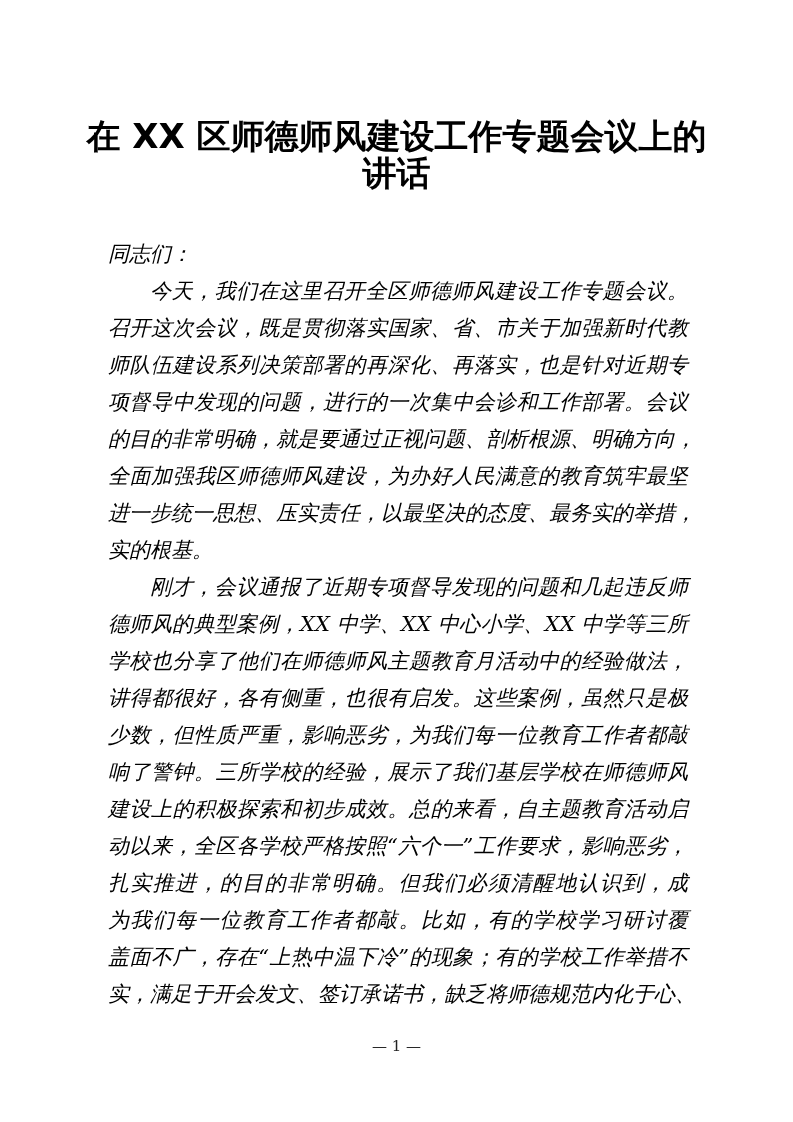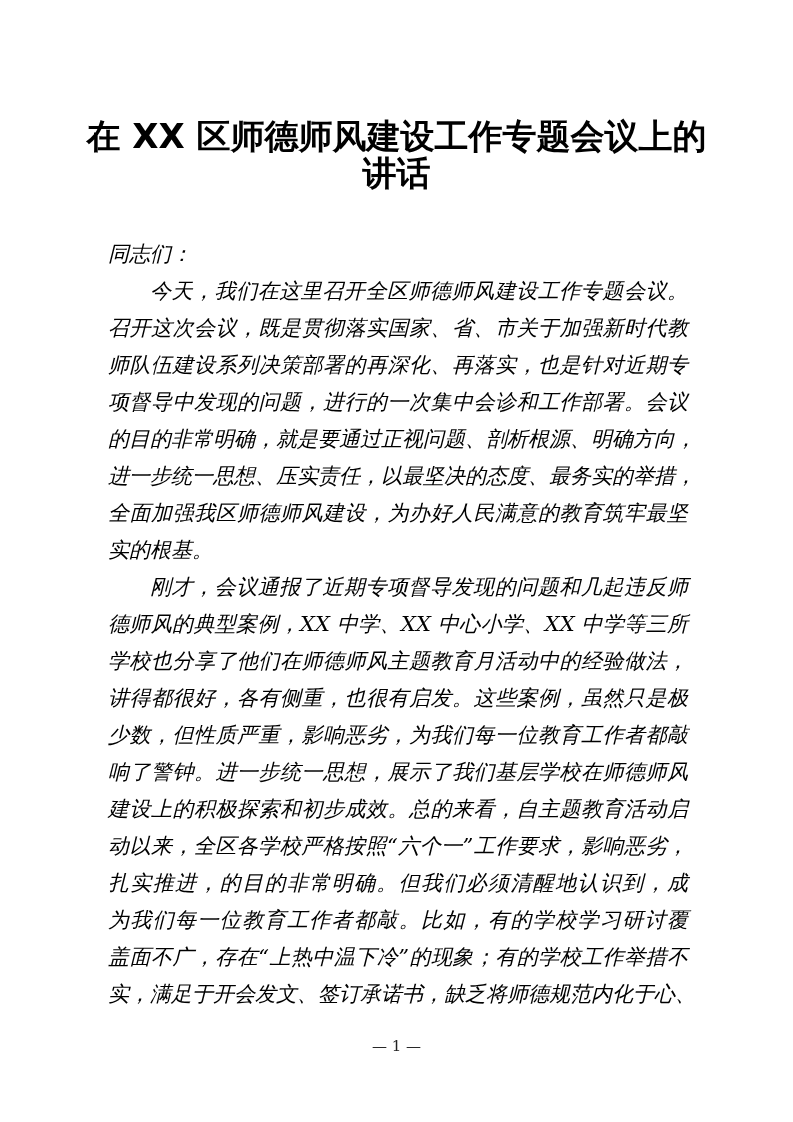--- a/index.html
+++ b/index.html
@@ -95,8 +95,8 @@
       <span class="line">师队伍建设系列决策部署的再深化、再落实，也是针对近期专</span>
       <span class="line">项督导中发现的问题，进行的一次集中会诊和工作部署。会议</span>
       <span class="line">的目的非常明确，就是要通过正视问题、剖析根源、明确方向，</span>
+      <span class="line">全面加强我区师德师风建设，为办好人民满意的教育筑牢最坚</span>
       <span class="line">进一步统一思想、压实责任，以最坚决的态度、最务实的举措，</span>
-      <span class="line">全面加强我区师德师风建设，为办好人民满意的教育筑牢最坚</span>
       <span class="line last">实的根基。</span>
     </div>
 

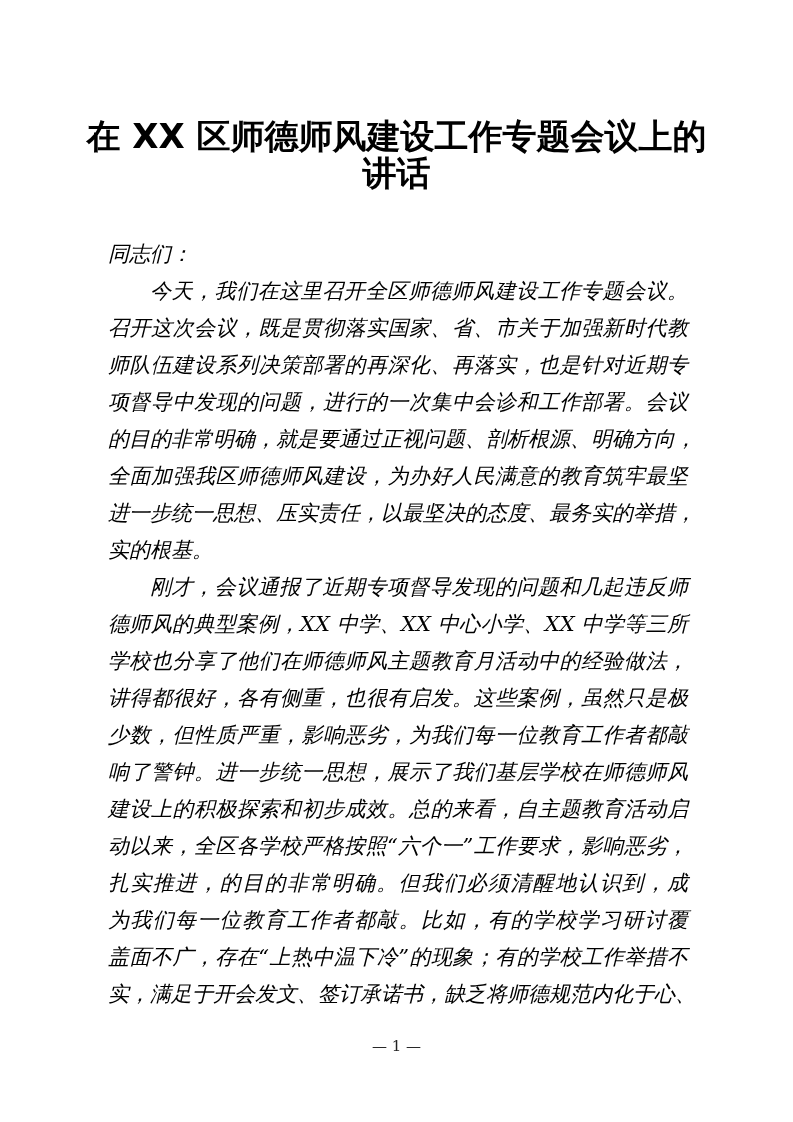--- a/index.html
+++ b/index.html
@@ -106,7 +106,7 @@
       <span class="line">学校也分享了他们在师德师风主题教育月活动中的经验做法，</span>
       <span class="line">讲得都很好，各有侧重，也很有启发。这些案例，虽然只是极</span>
       <span class="line">少数，但性质严重，影响恶劣，为我们每一位教育工作者都敲</span>
-      <span class="line">响了警钟。进一步统一思想，展示了我们基层学校在师德师风</span>
+      <span class="line">响了警钟。三所学校的经验，展示了我们基层学校在师德师风</span>
       <span class="line">建设上的积极探索和初步成效。总的来看，自主题教育活动启</span>
       <span class="line">动以来，全区各学校严格按照“六个一”工作要求，影响恶劣，</span>
       <span class="line">扎实推进，的目的非常明确。但我们必须清醒地认识到，成</span>

